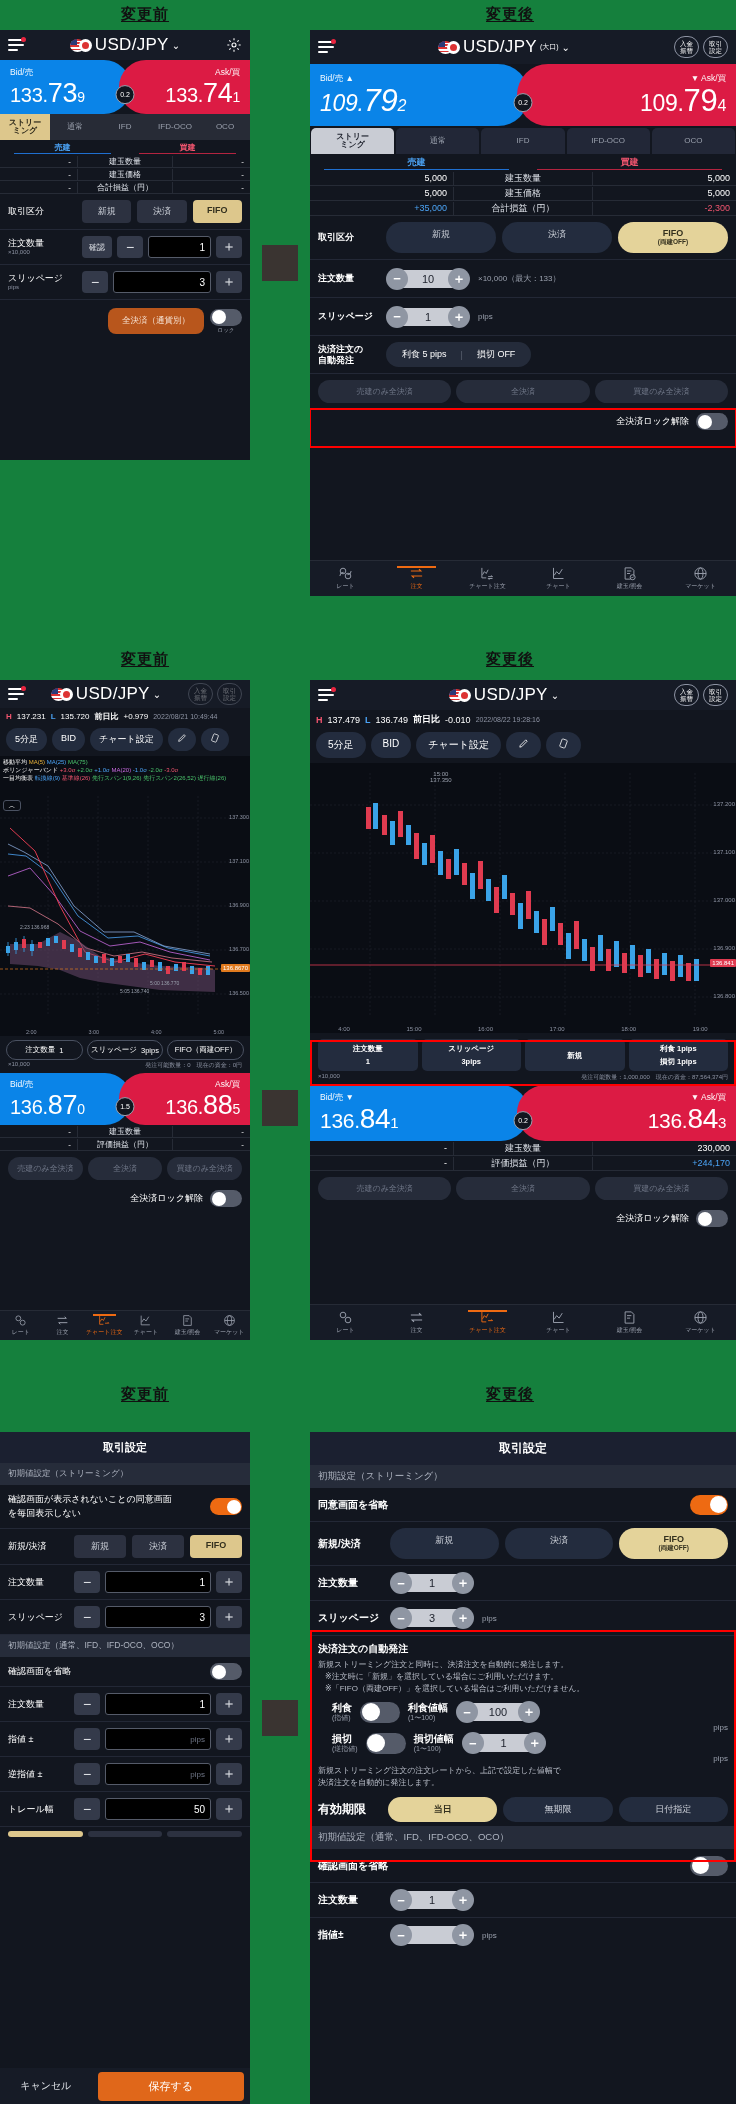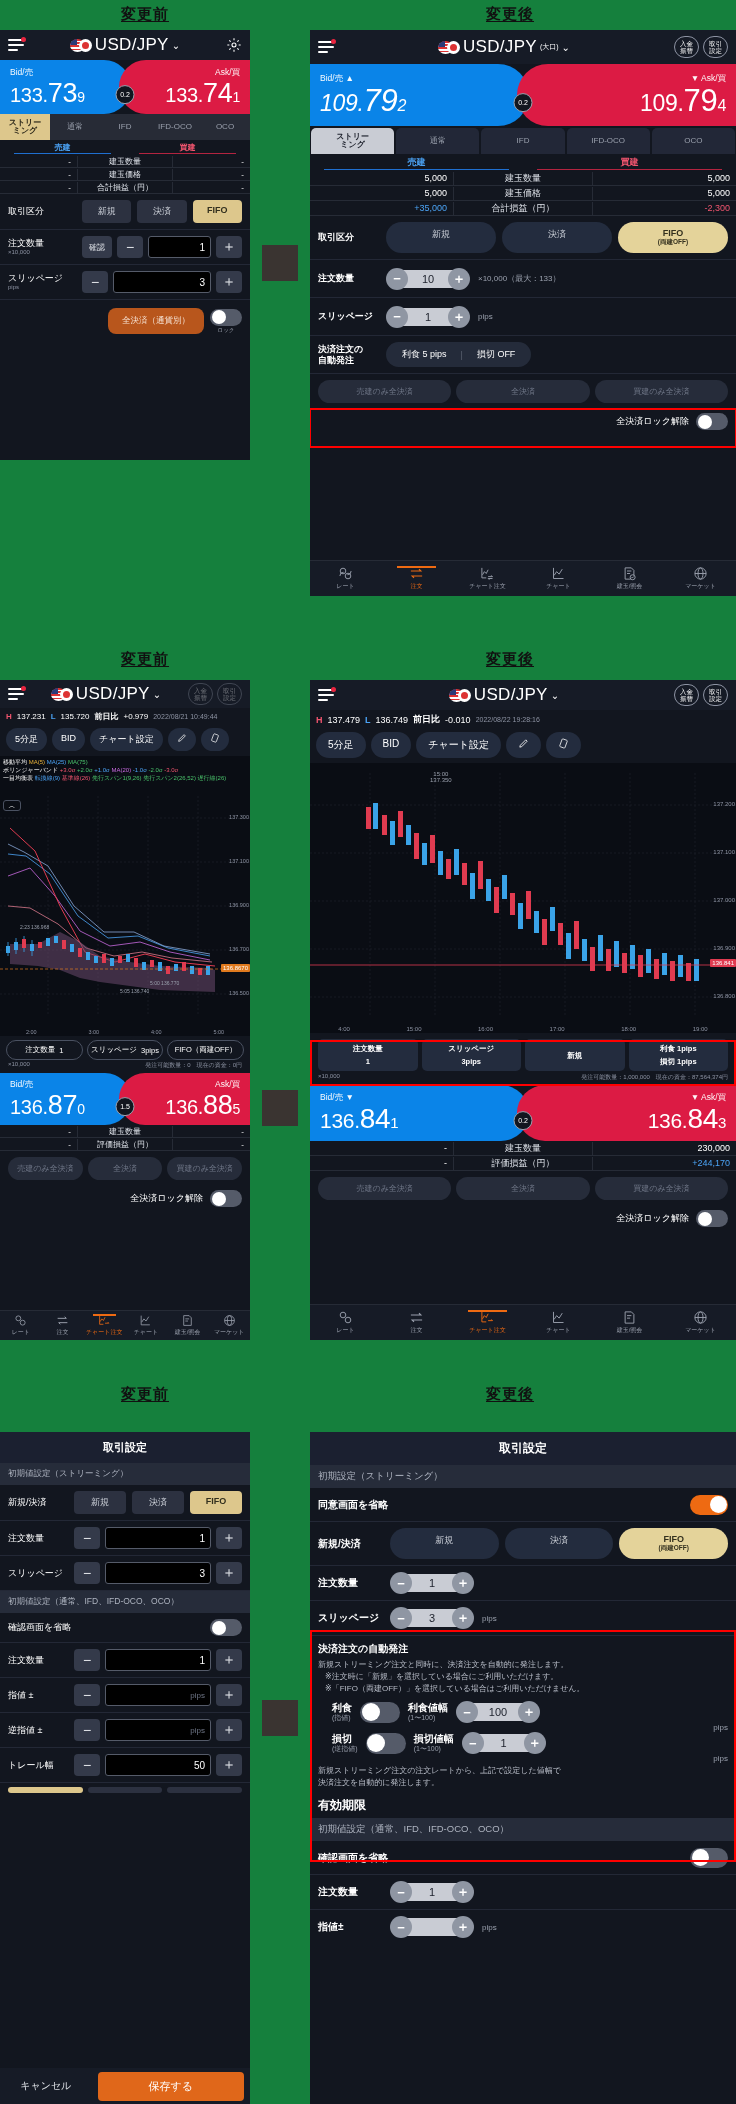--- a/index.html
+++ b/index.html
@@ -920,6 +920,13 @@
     <div class="title-bar">取引設定</div>
     <div class="sechdr">初期値設定（ストリーミング）</div>
 
+    <div class="srow" style="min-height:44px;">
+      <div style="flex:1;font-size:9px;line-height:1.45;white-space:pre-line;">確認画面が表示されないことの同意画面
+を毎回表示しない</div>
+      <div class="toggle on">
+          <span class="k"></span>
+        </div>
+    </div>
 
     <div class="srow">
       <div class="lab" style="width:66px;">新規/決済</div>

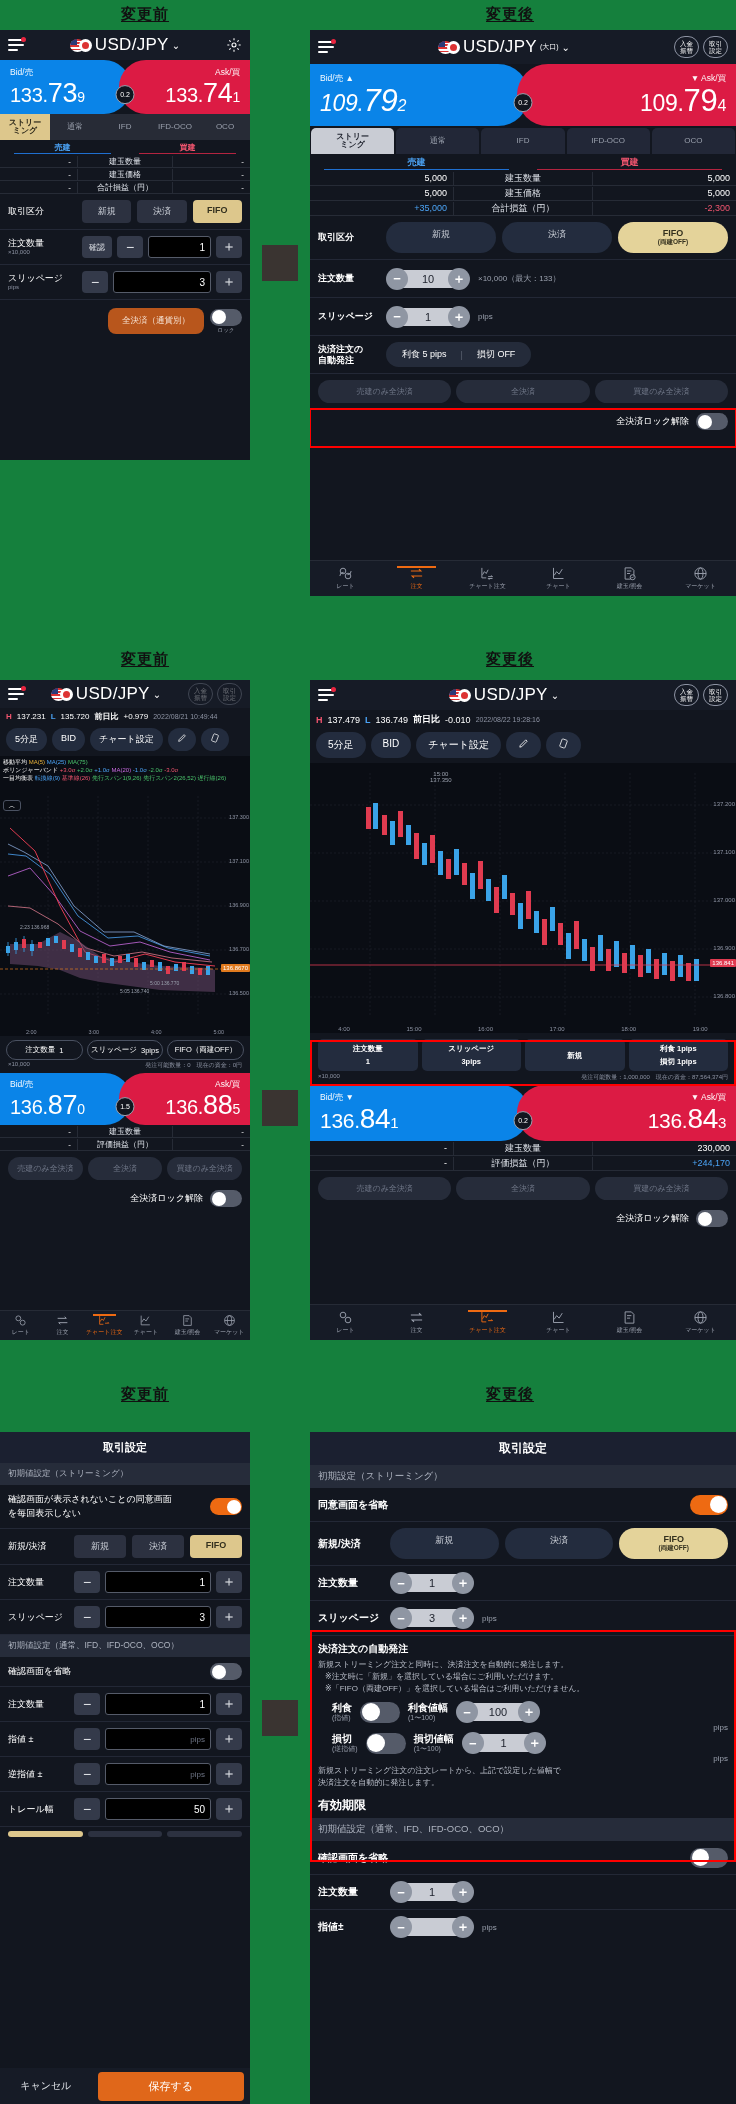--- a/index.html
+++ b/index.html
@@ -1094,6 +1094,11 @@
 
       <div style="display:flex;align-items:center;gap:8px;margin-top:8px;">
         <div style="font-size:12px;font-weight:bold;width:62px;">有効期限</div>
+        <div class="seg pillseg">
+          <div class="b sel">当日</div>
+          <div class="b">無期限</div>
+          <div class="b">日付指定</div>
+        </div>
       </div>
     </div>
 

